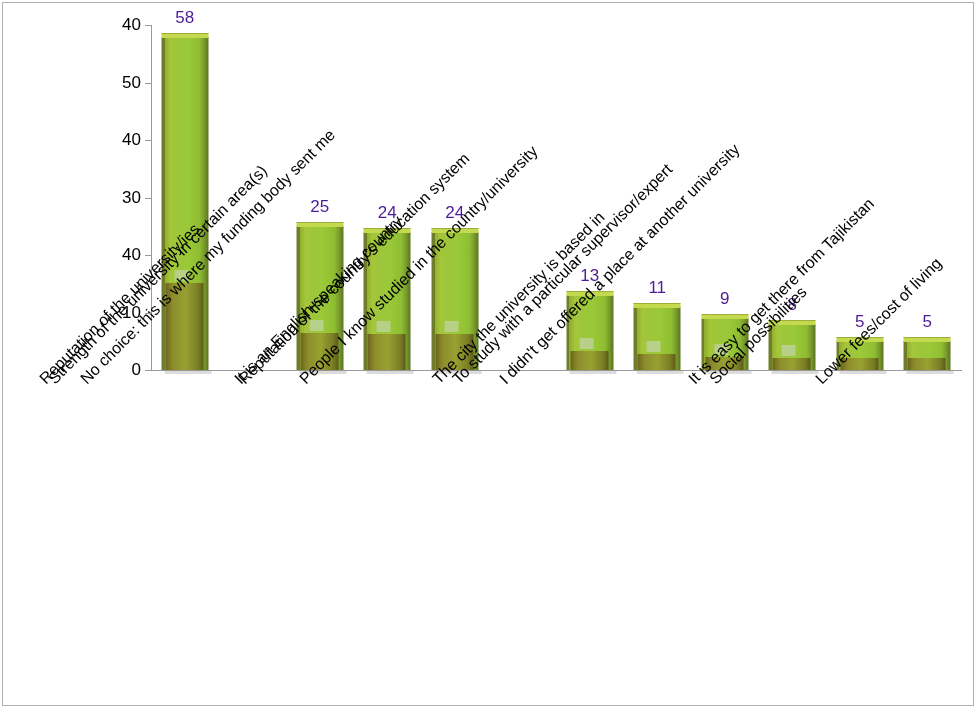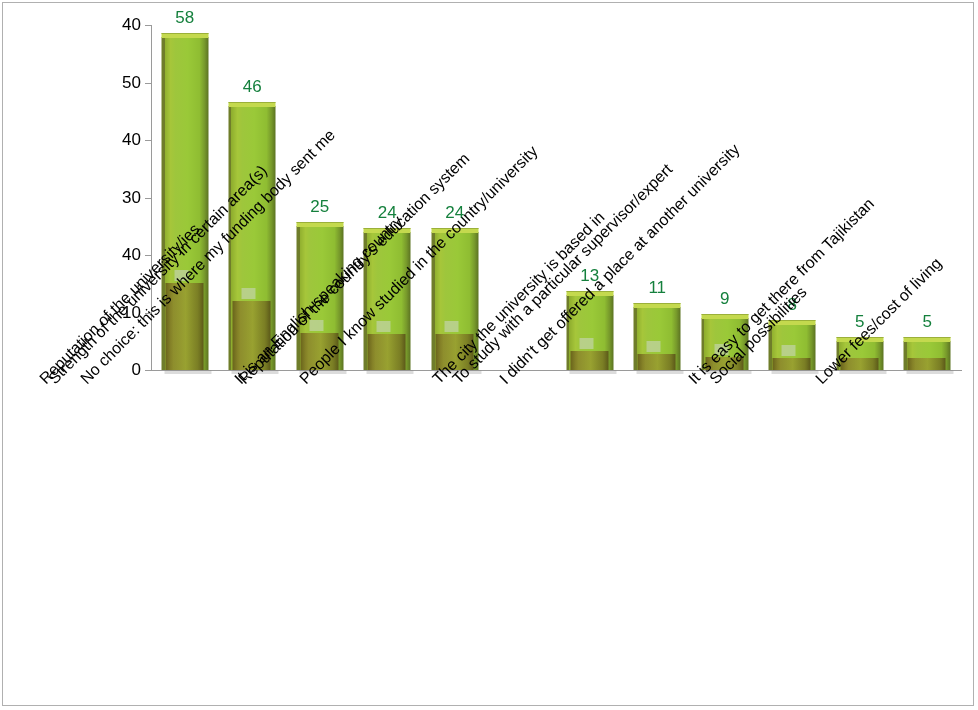--- a/index.html
+++ b/index.html
@@ -143,7 +143,7 @@
     left: 50%;
     transform: translateX(-50%);
     font-size: 17px;
-    color: #15803d;
+    color: #4c1d95;
     white-space: nowrap;
   }
   

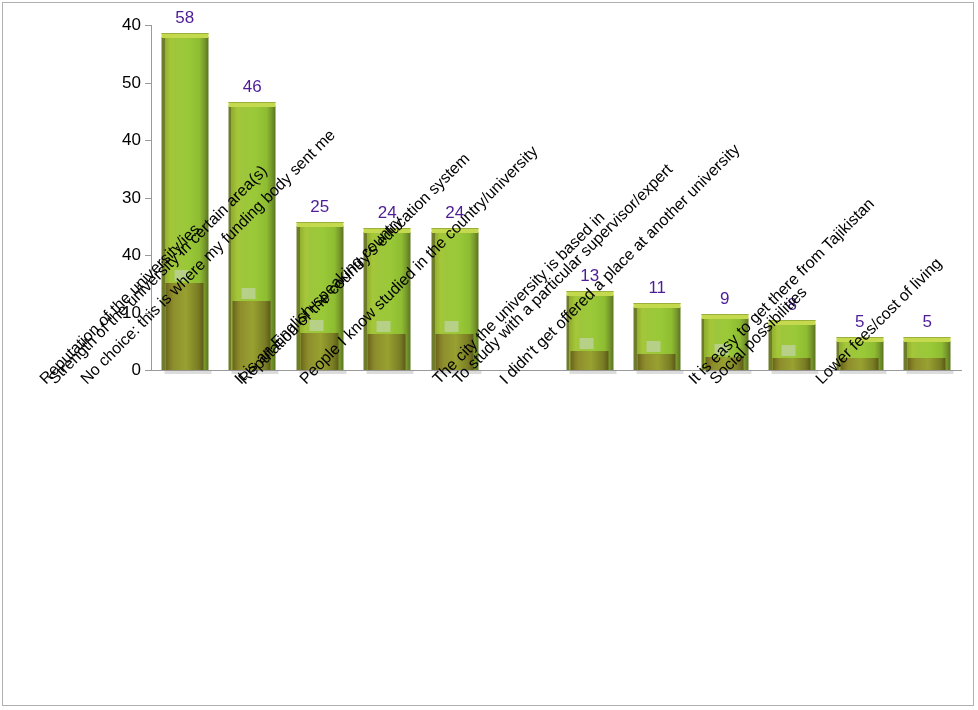--- a/index.html
+++ b/index.html
@@ -195,17 +195,6 @@
           <div class="bar-value" style="bottom: 342.5px;">58</div>
         </div>
       </div>
-      <div class="bar-slot" style="left: 67.5px; width: 67.5px;">
-        <div class="bar-wrap">
-          <div class="bar-shadow"></div>
-          <div class="bar" style="height: 264.5px;">
-            <div class="bar-top"></div>
-            <div class="bar-core" style="height: 68.77px;"></div>
-            <div class="bar-spec" style="bottom: 70.77px;"></div>
-          </div>
-          <div class="bar-value" style="bottom: 273.5px;">46</div>
-        </div>
-      </div>
       <div class="bar-slot" style="left: 135px; width: 67.5px;">
         <div class="bar-wrap">
           <div class="bar-shadow"></div>

